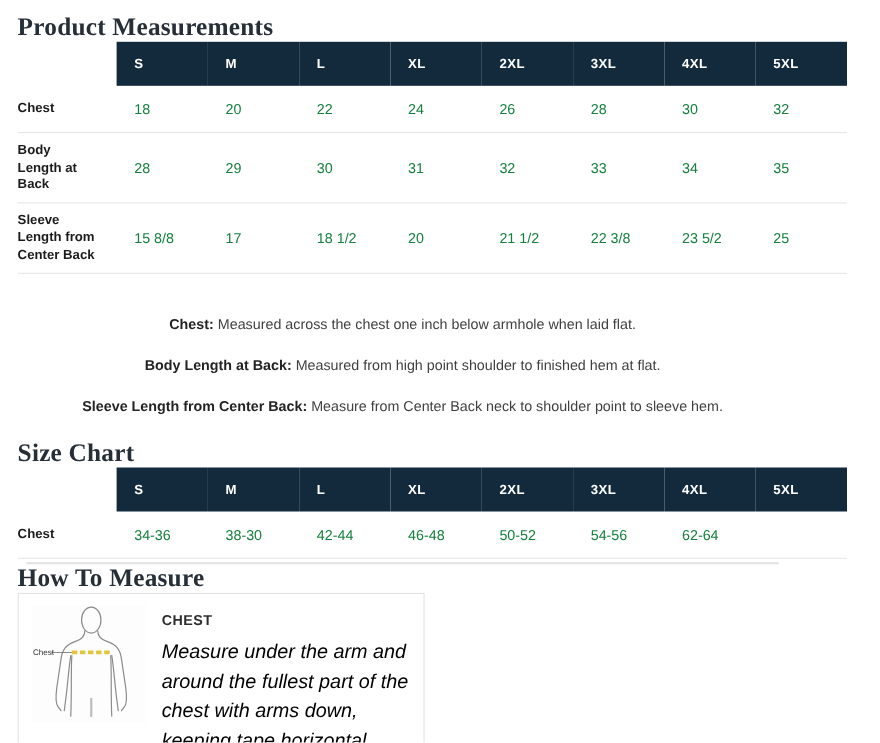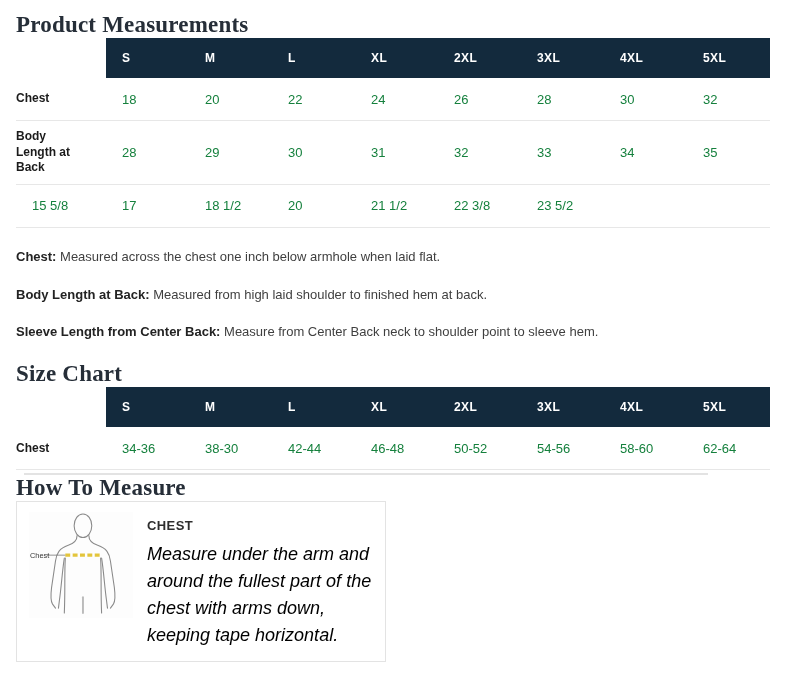--- a/index.html
+++ b/index.html
@@ -108,6 +108,7 @@
       </div>
 
       <div class="srow drow">
+        <div class="lcell">Sleeve Length from Center Back</div>
         <div class="dcell">15 5/8</div>
         <div class="dcell">17</div>
         <div class="dcell">18 1/2</div>

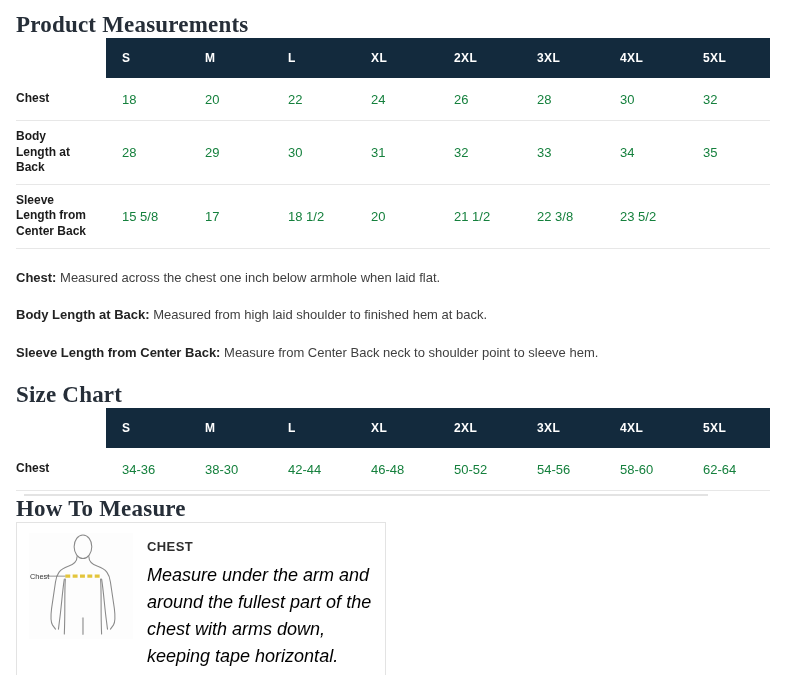--- a/index.html
+++ b/index.html
@@ -109,7 +109,7 @@
 
       <div class="srow drow">
         <div class="lcell">Sleeve Length from Center Back</div>
-        <div class="dcell">15 5/8</div>
+        <div class="dcell">15 8/8</div>
         <div class="dcell">17</div>
         <div class="dcell">18 1/2</div>
         <div class="dcell">20</div>

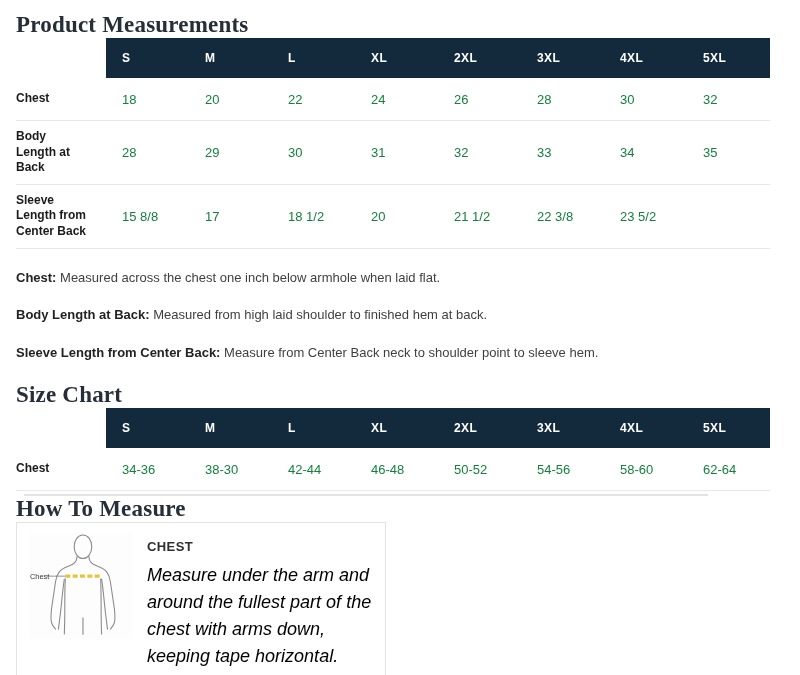--- a/index.html
+++ b/index.html
@@ -116,6 +116,7 @@
         <div class="dcell">21 1/2</div>
         <div class="dcell">22 3/8</div>
         <div class="dcell">23 5/2</div>
+        <div class="dcell">25</div>
       </div>
     </div>
 

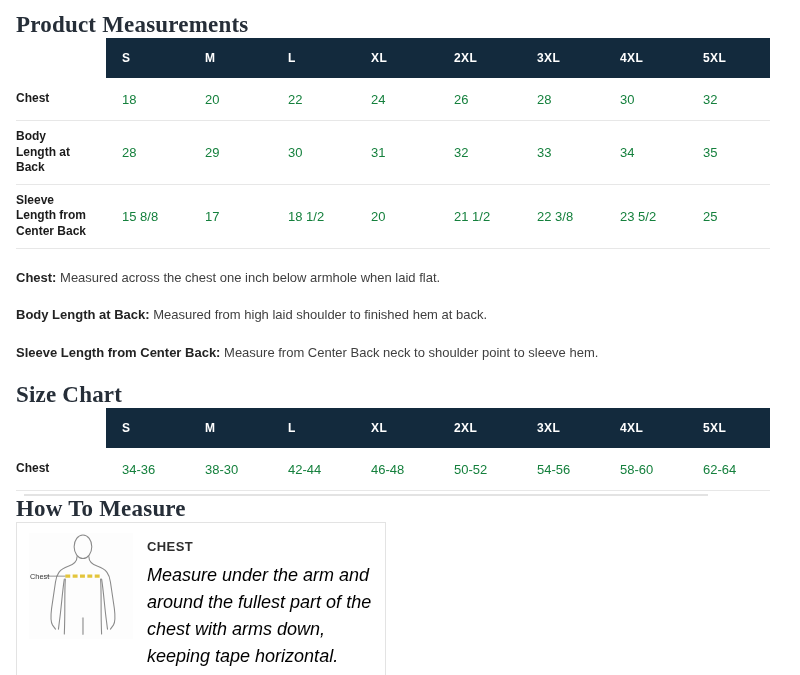--- a/index.html
+++ b/index.html
@@ -38,7 +38,7 @@
   .dcell { font-size: 13px; color: #15803d; padding: 8px 0 8px 16px; min-height: 42px; }
 
   
-  .defs { margin-top: 20px; }
+  .defs { margin-top: 37px; text-align: center; }
   .defs p { margin: 0 0 19px 0; font-size: 13px; line-height: 1.45; color: #3f3f3f; }
   .defs b { color: #232323; }
 

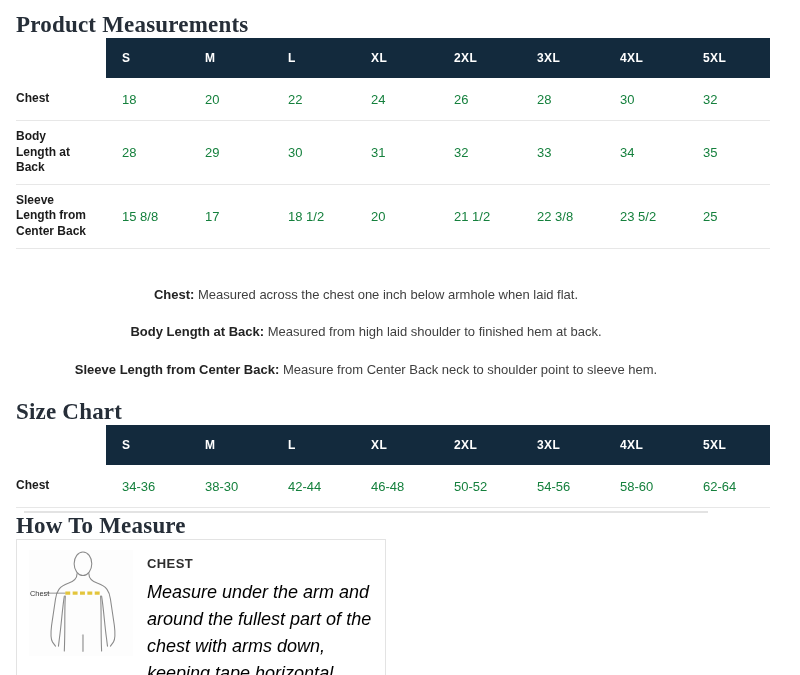--- a/index.html
+++ b/index.html
@@ -122,7 +122,7 @@
 
     <div class="defs">
       <p><b>Chest:</b><span> Measured across the chest one inch below armhole when laid flat.</span></p>
-      <p><b>Body Length at Back:</b><span> Measured from high laid shoulder to finished hem at back.</span></p>
+      <p><b>Body Length at Back:</b><span> Measured from high point shoulder to finished hem at flat.</span></p>
       <p><b>Sleeve Length from Center Back:</b><span> Measure from Center Back neck to shoulder point to sleeve hem.</span></p>
     </div>
   </section>

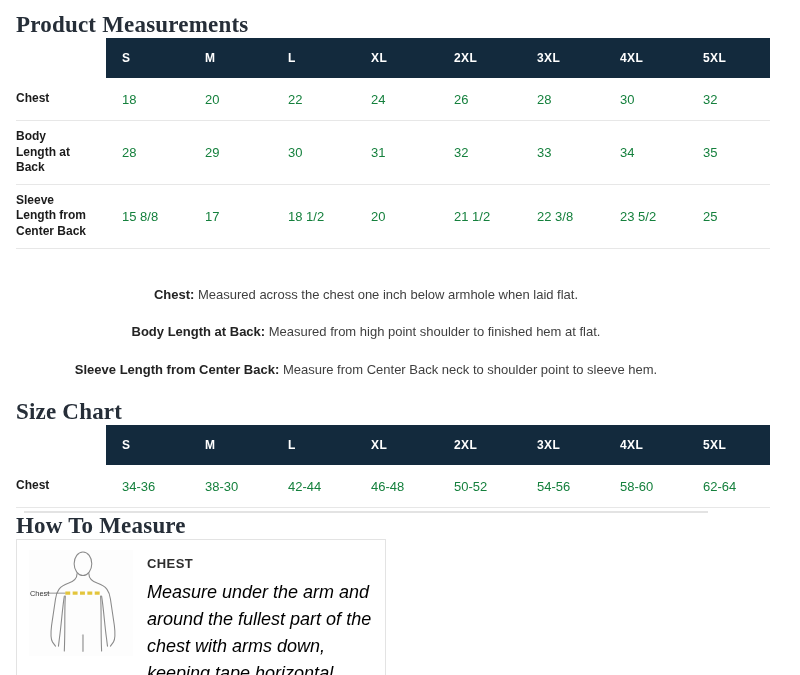--- a/index.html
+++ b/index.html
@@ -151,7 +151,6 @@
         <div class="dcell">46-48</div>
         <div class="dcell">50-52</div>
         <div class="dcell">54-56</div>
-        <div class="dcell">58-60</div>
         <div class="dcell">62-64</div>
       </div>
     </div>

